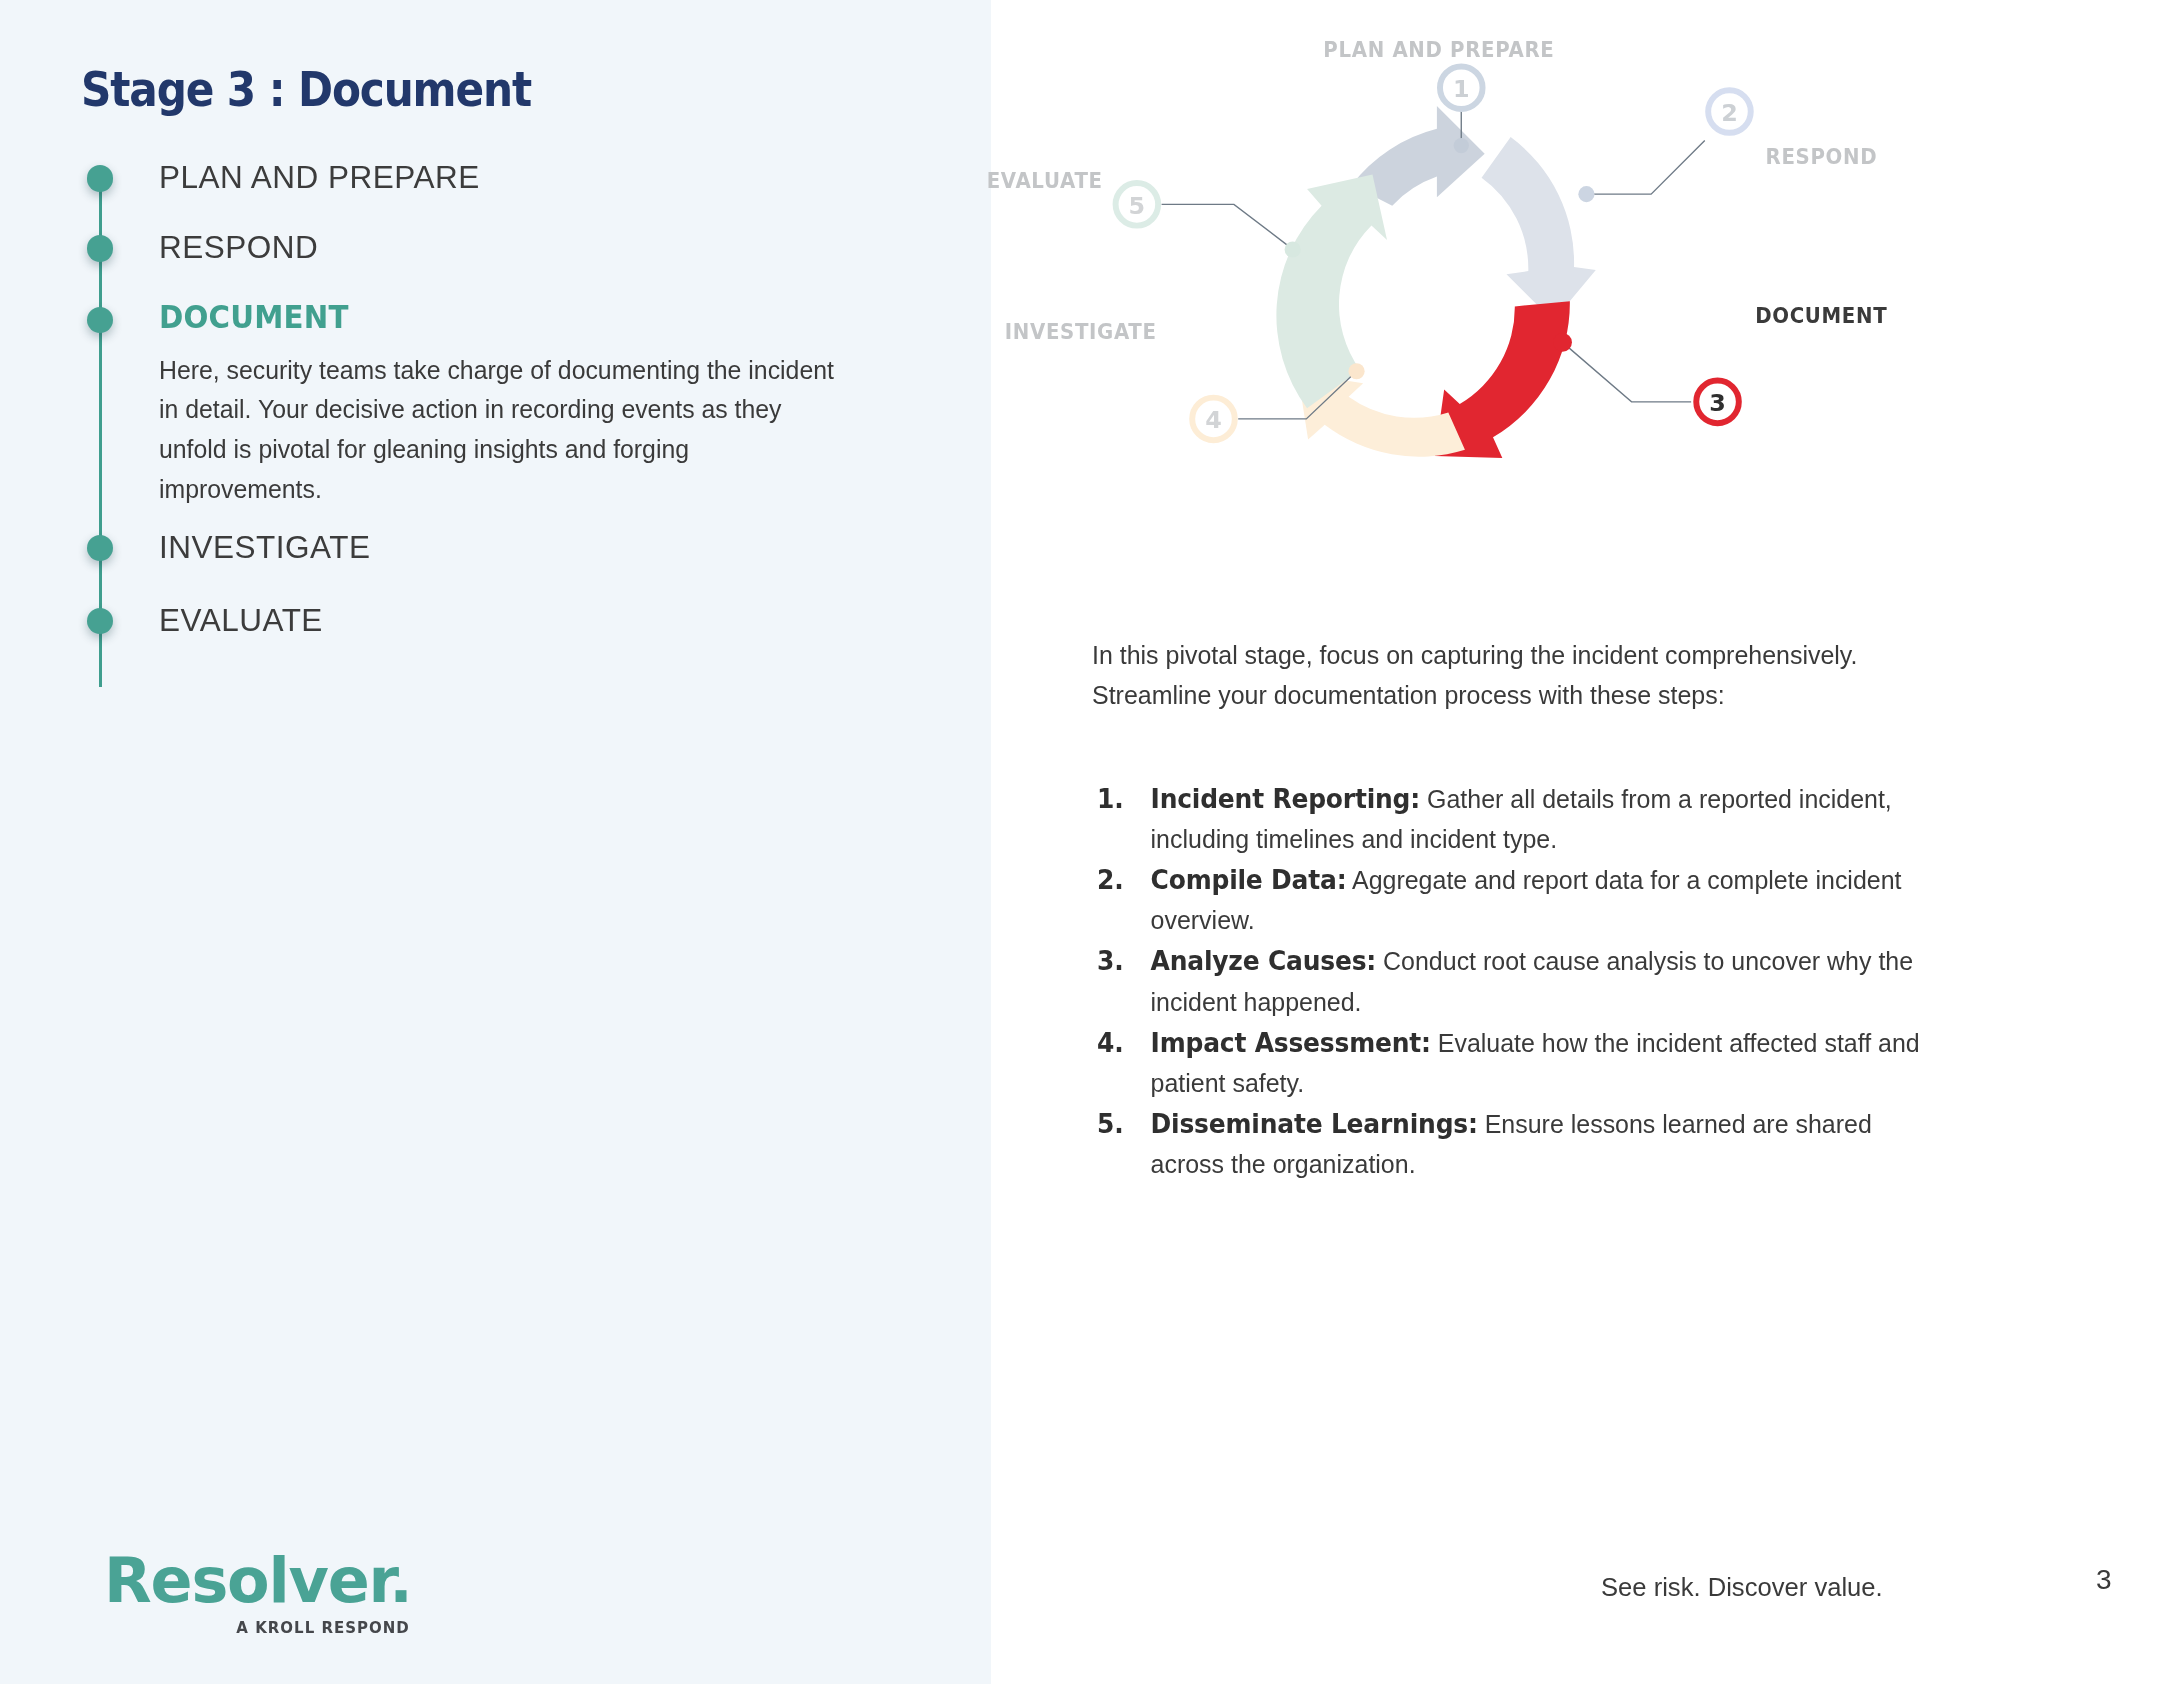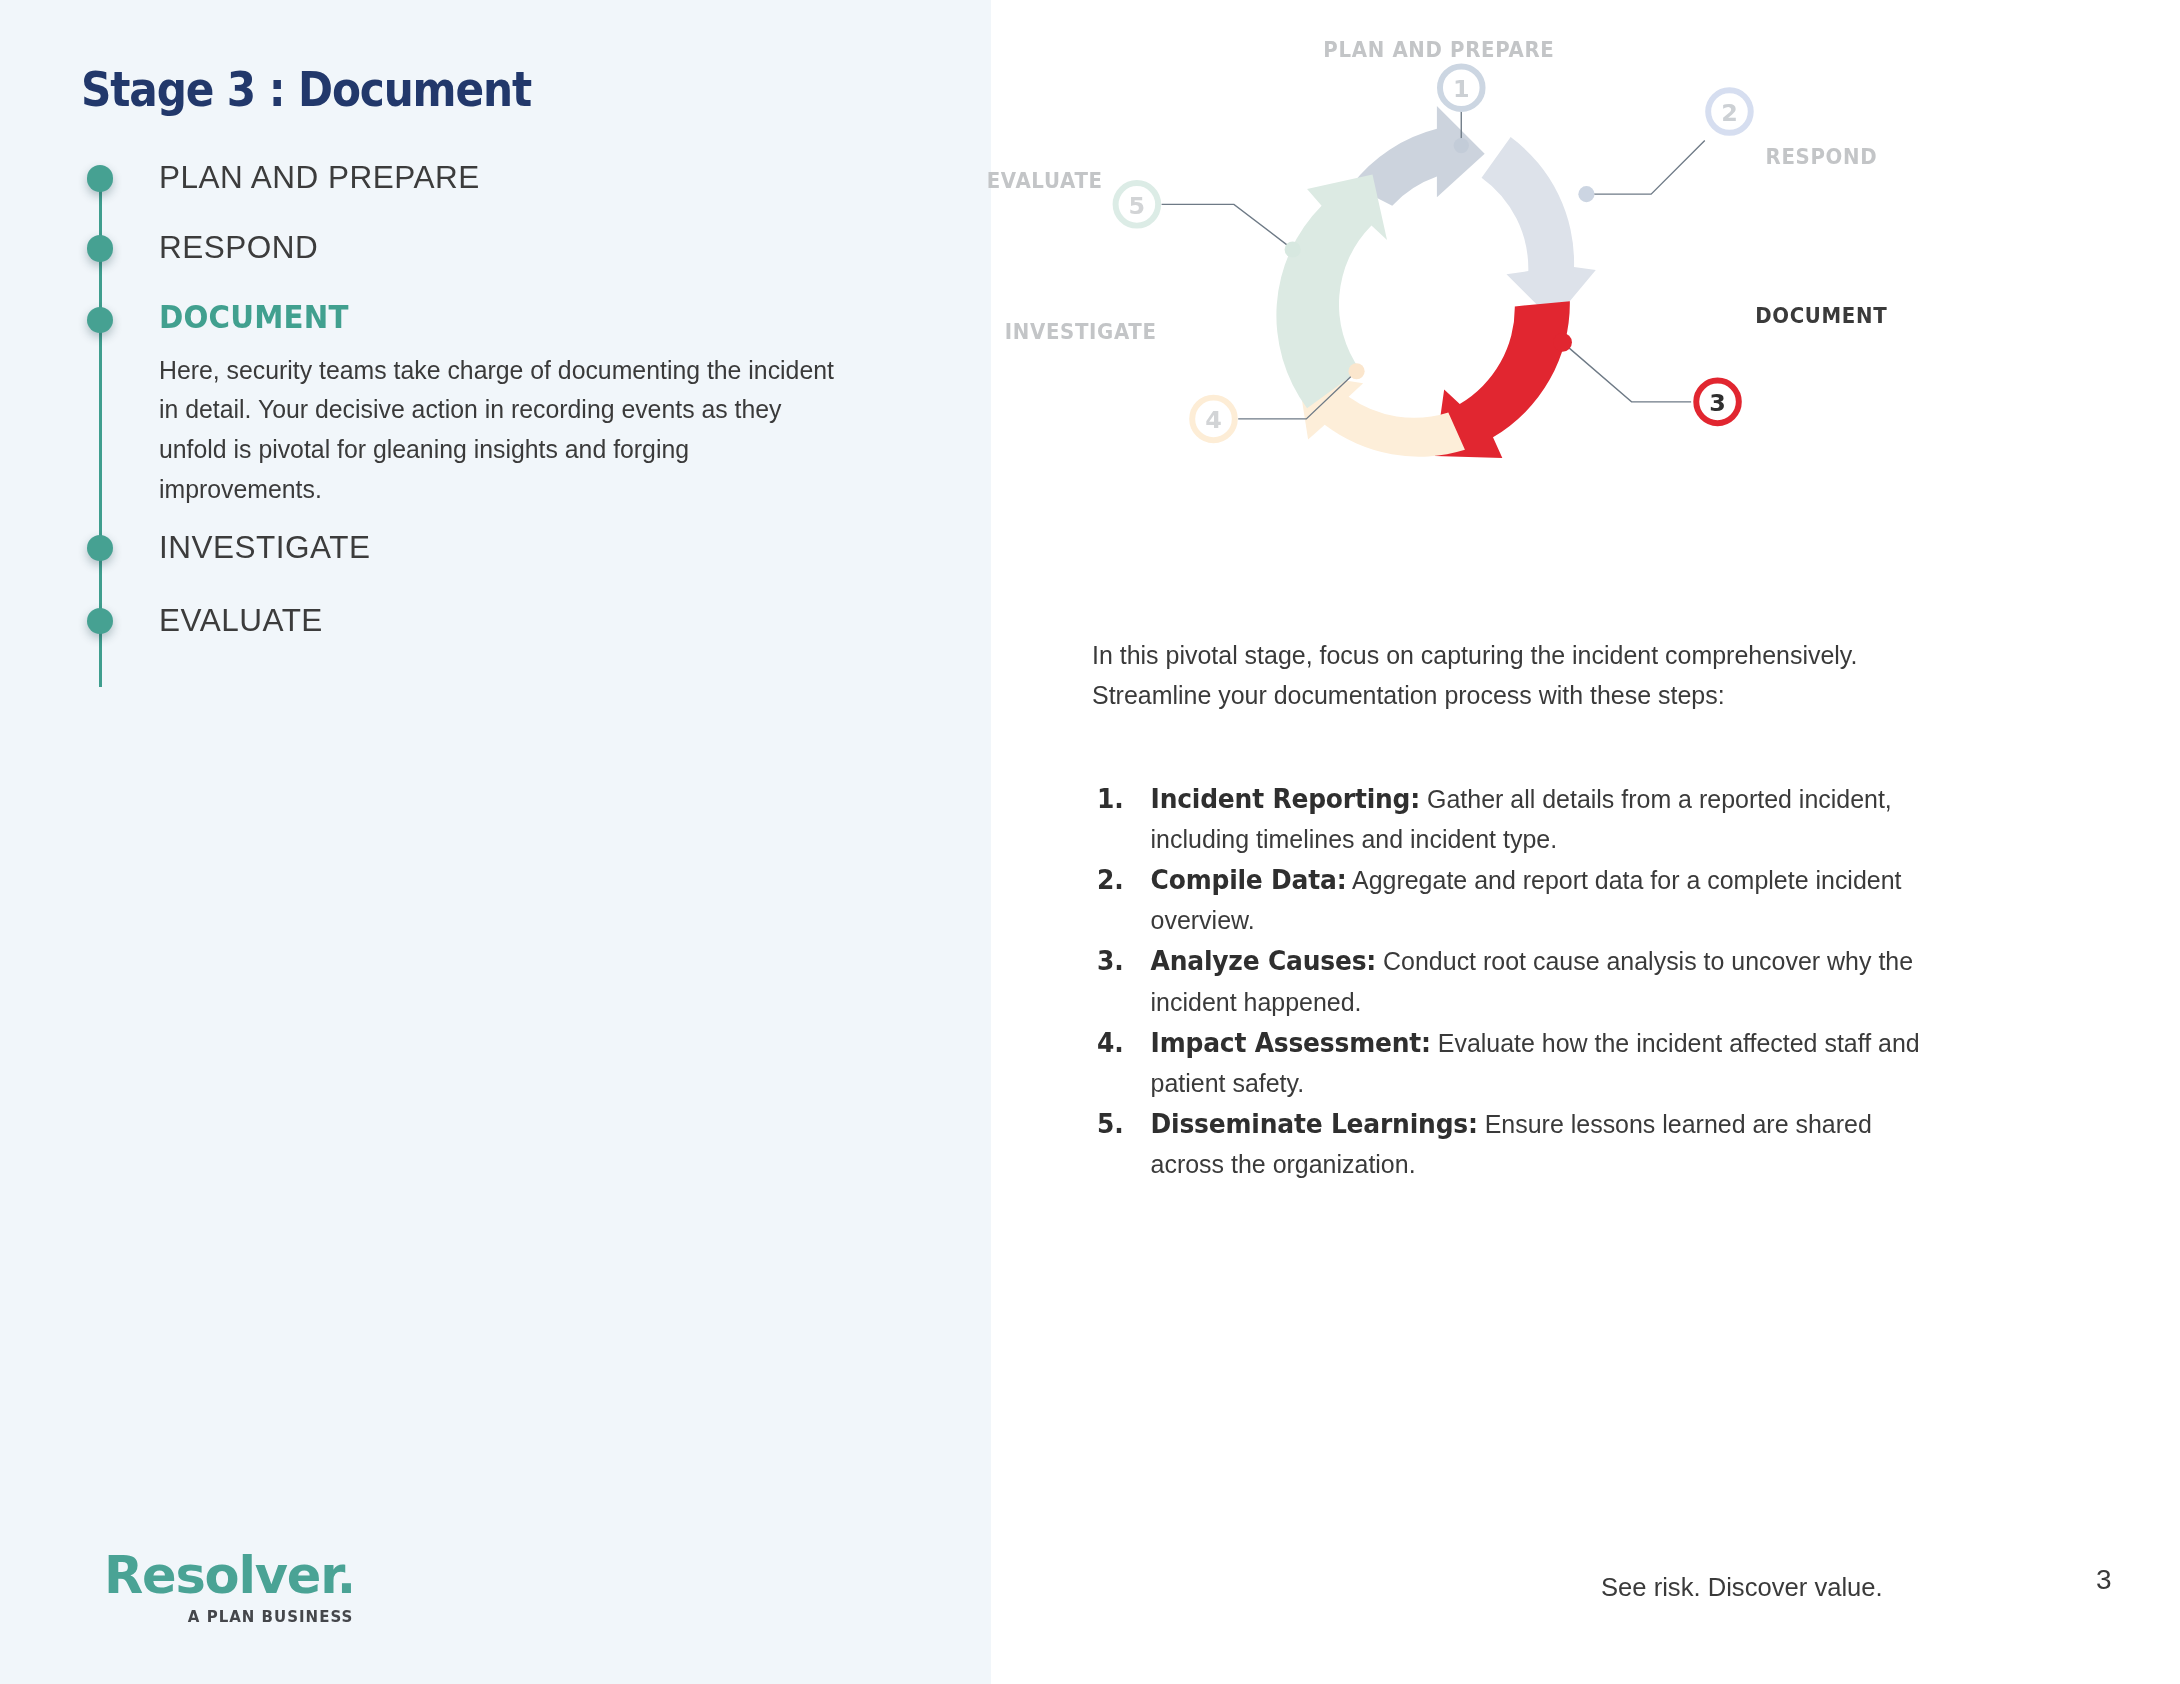--- a/index.html
+++ b/index.html
@@ -75,7 +75,7 @@
   #logo-word{
     font-family:"DejaVu Sans", sans-serif;
     font-weight:700;
-    font-size:51px;
+    font-size:62px;
     color:#4aa395;
     letter-spacing:-1.2px;
     line-height:1;

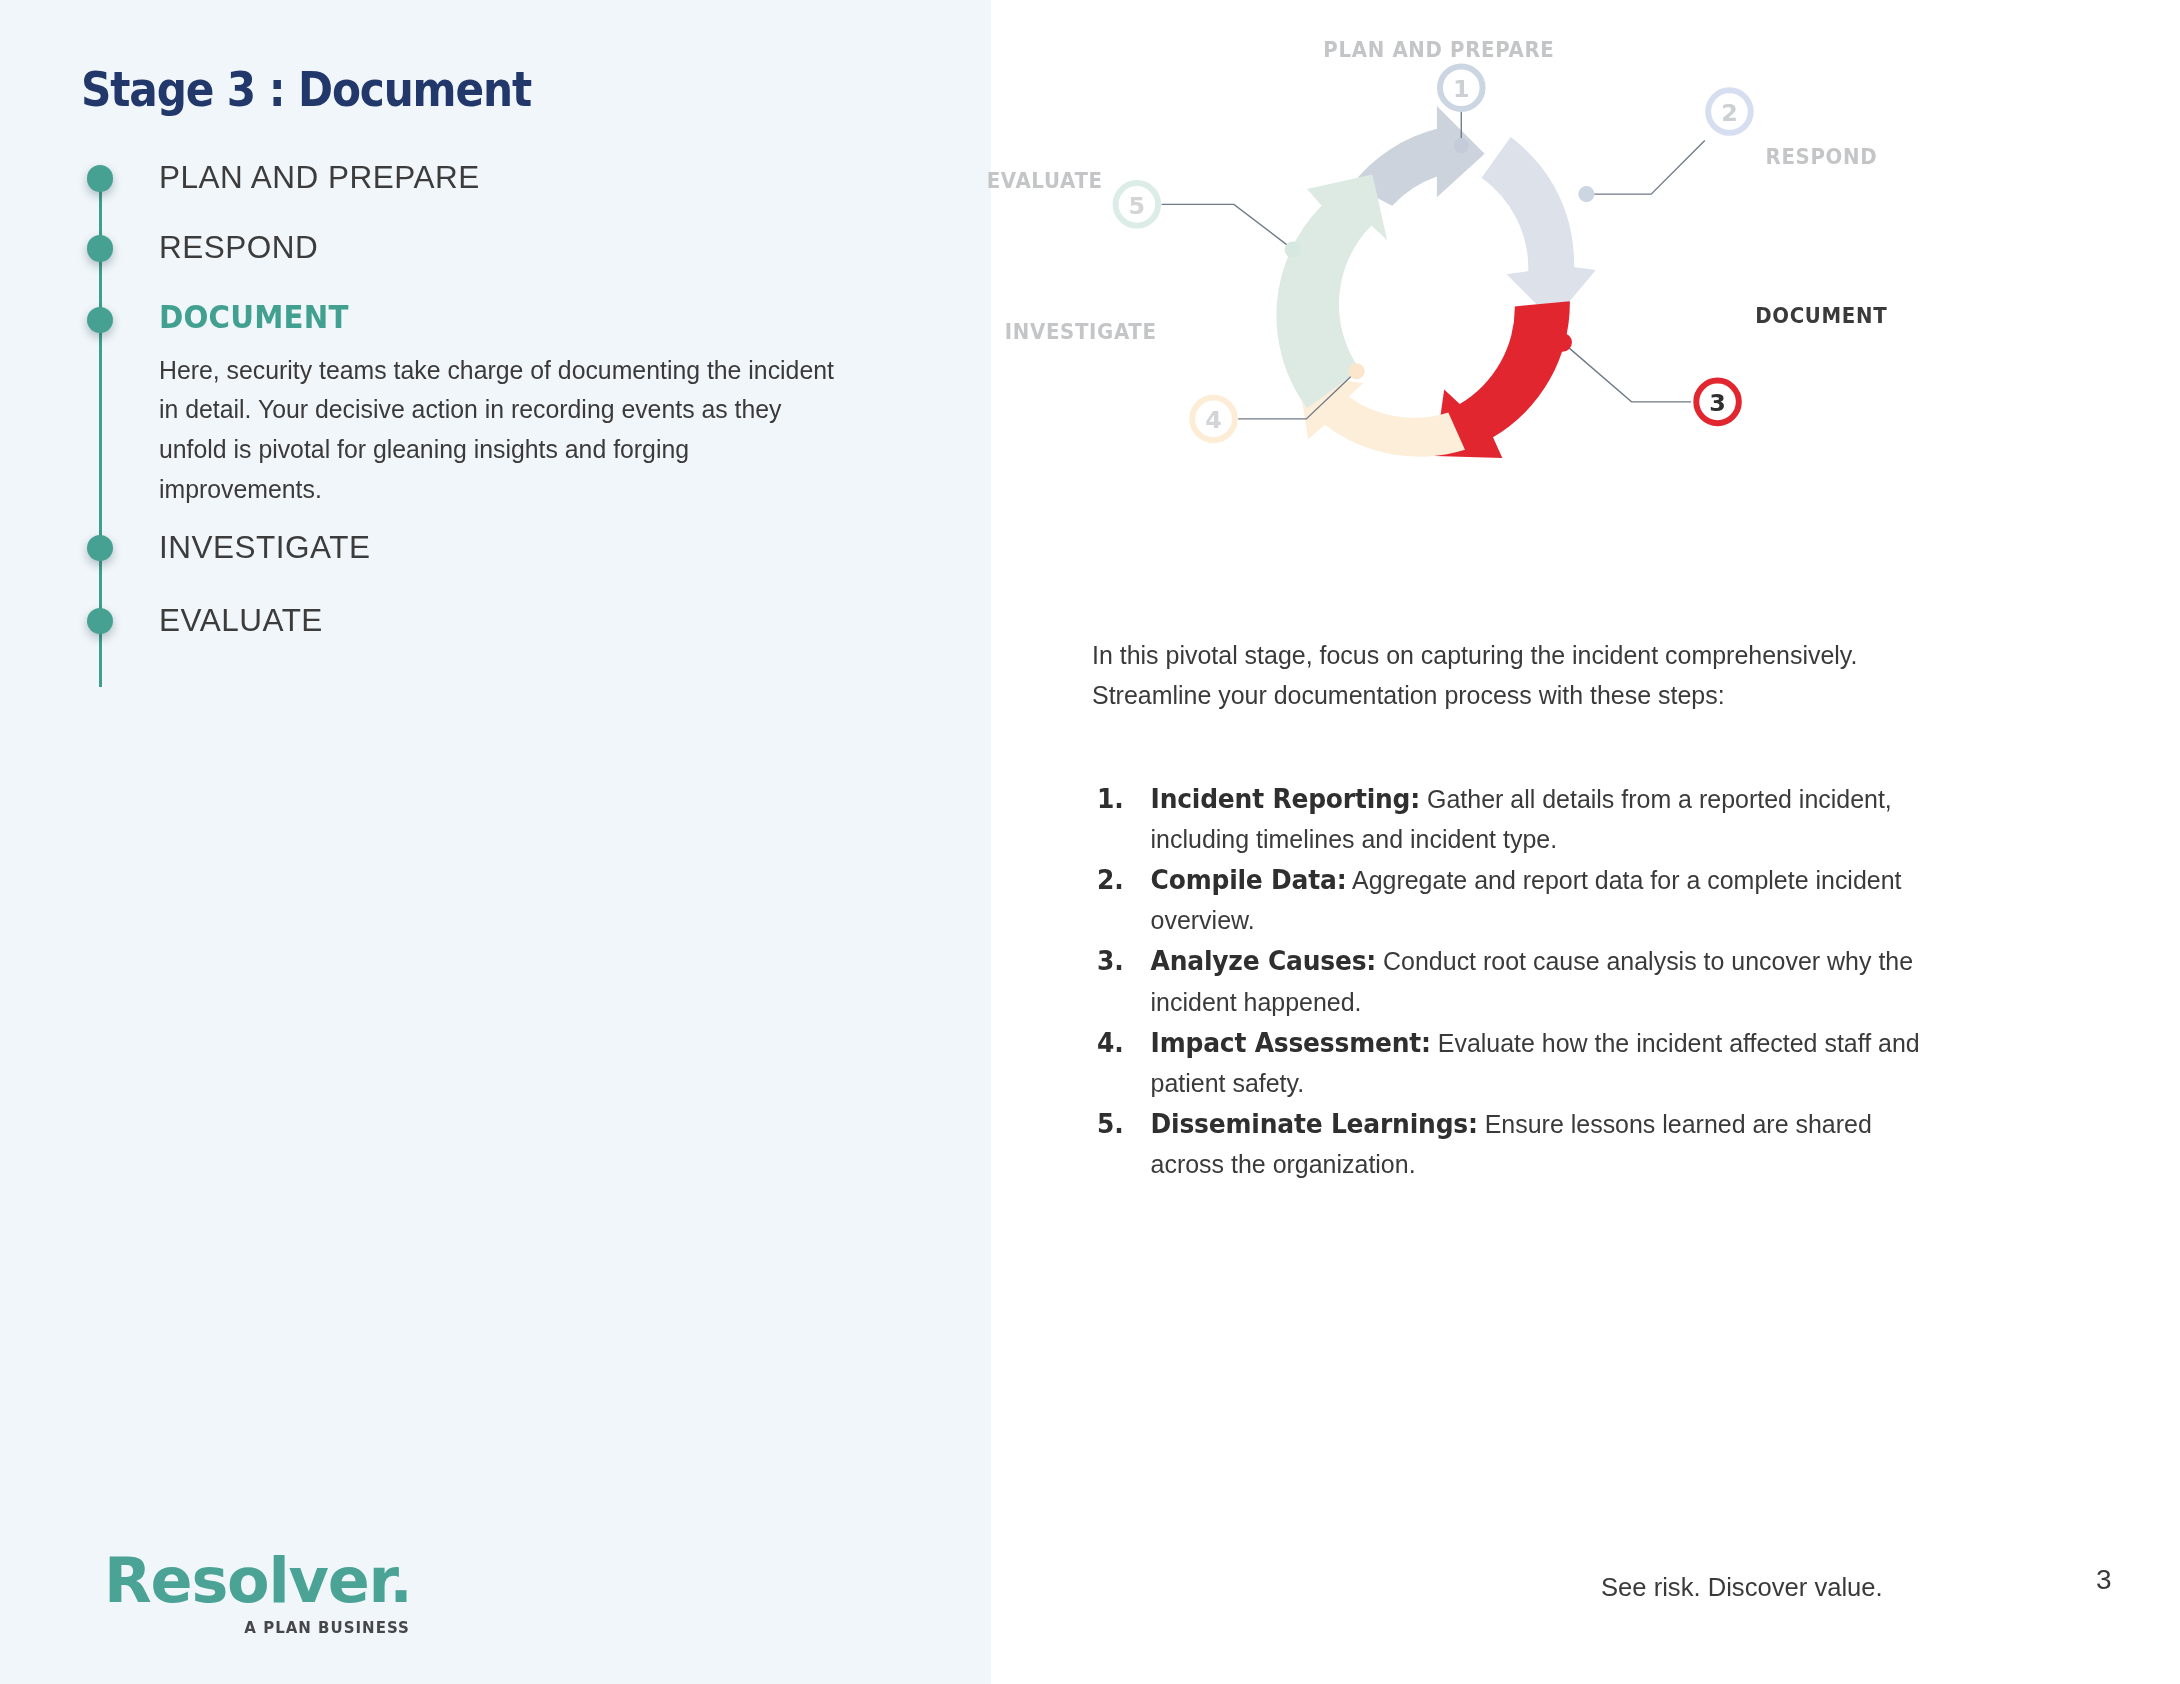--- a/index.html
+++ b/index.html
@@ -190,7 +190,7 @@
 
   <div id="logo-block">
     <div id="logo-word">Resolver.</div>
-    <div id="logo-sub">A PLAN BUSINESS</div>
+    <div id="logo-sub">A KROLL RESPOND</div>
   </div>
 </div>
 

